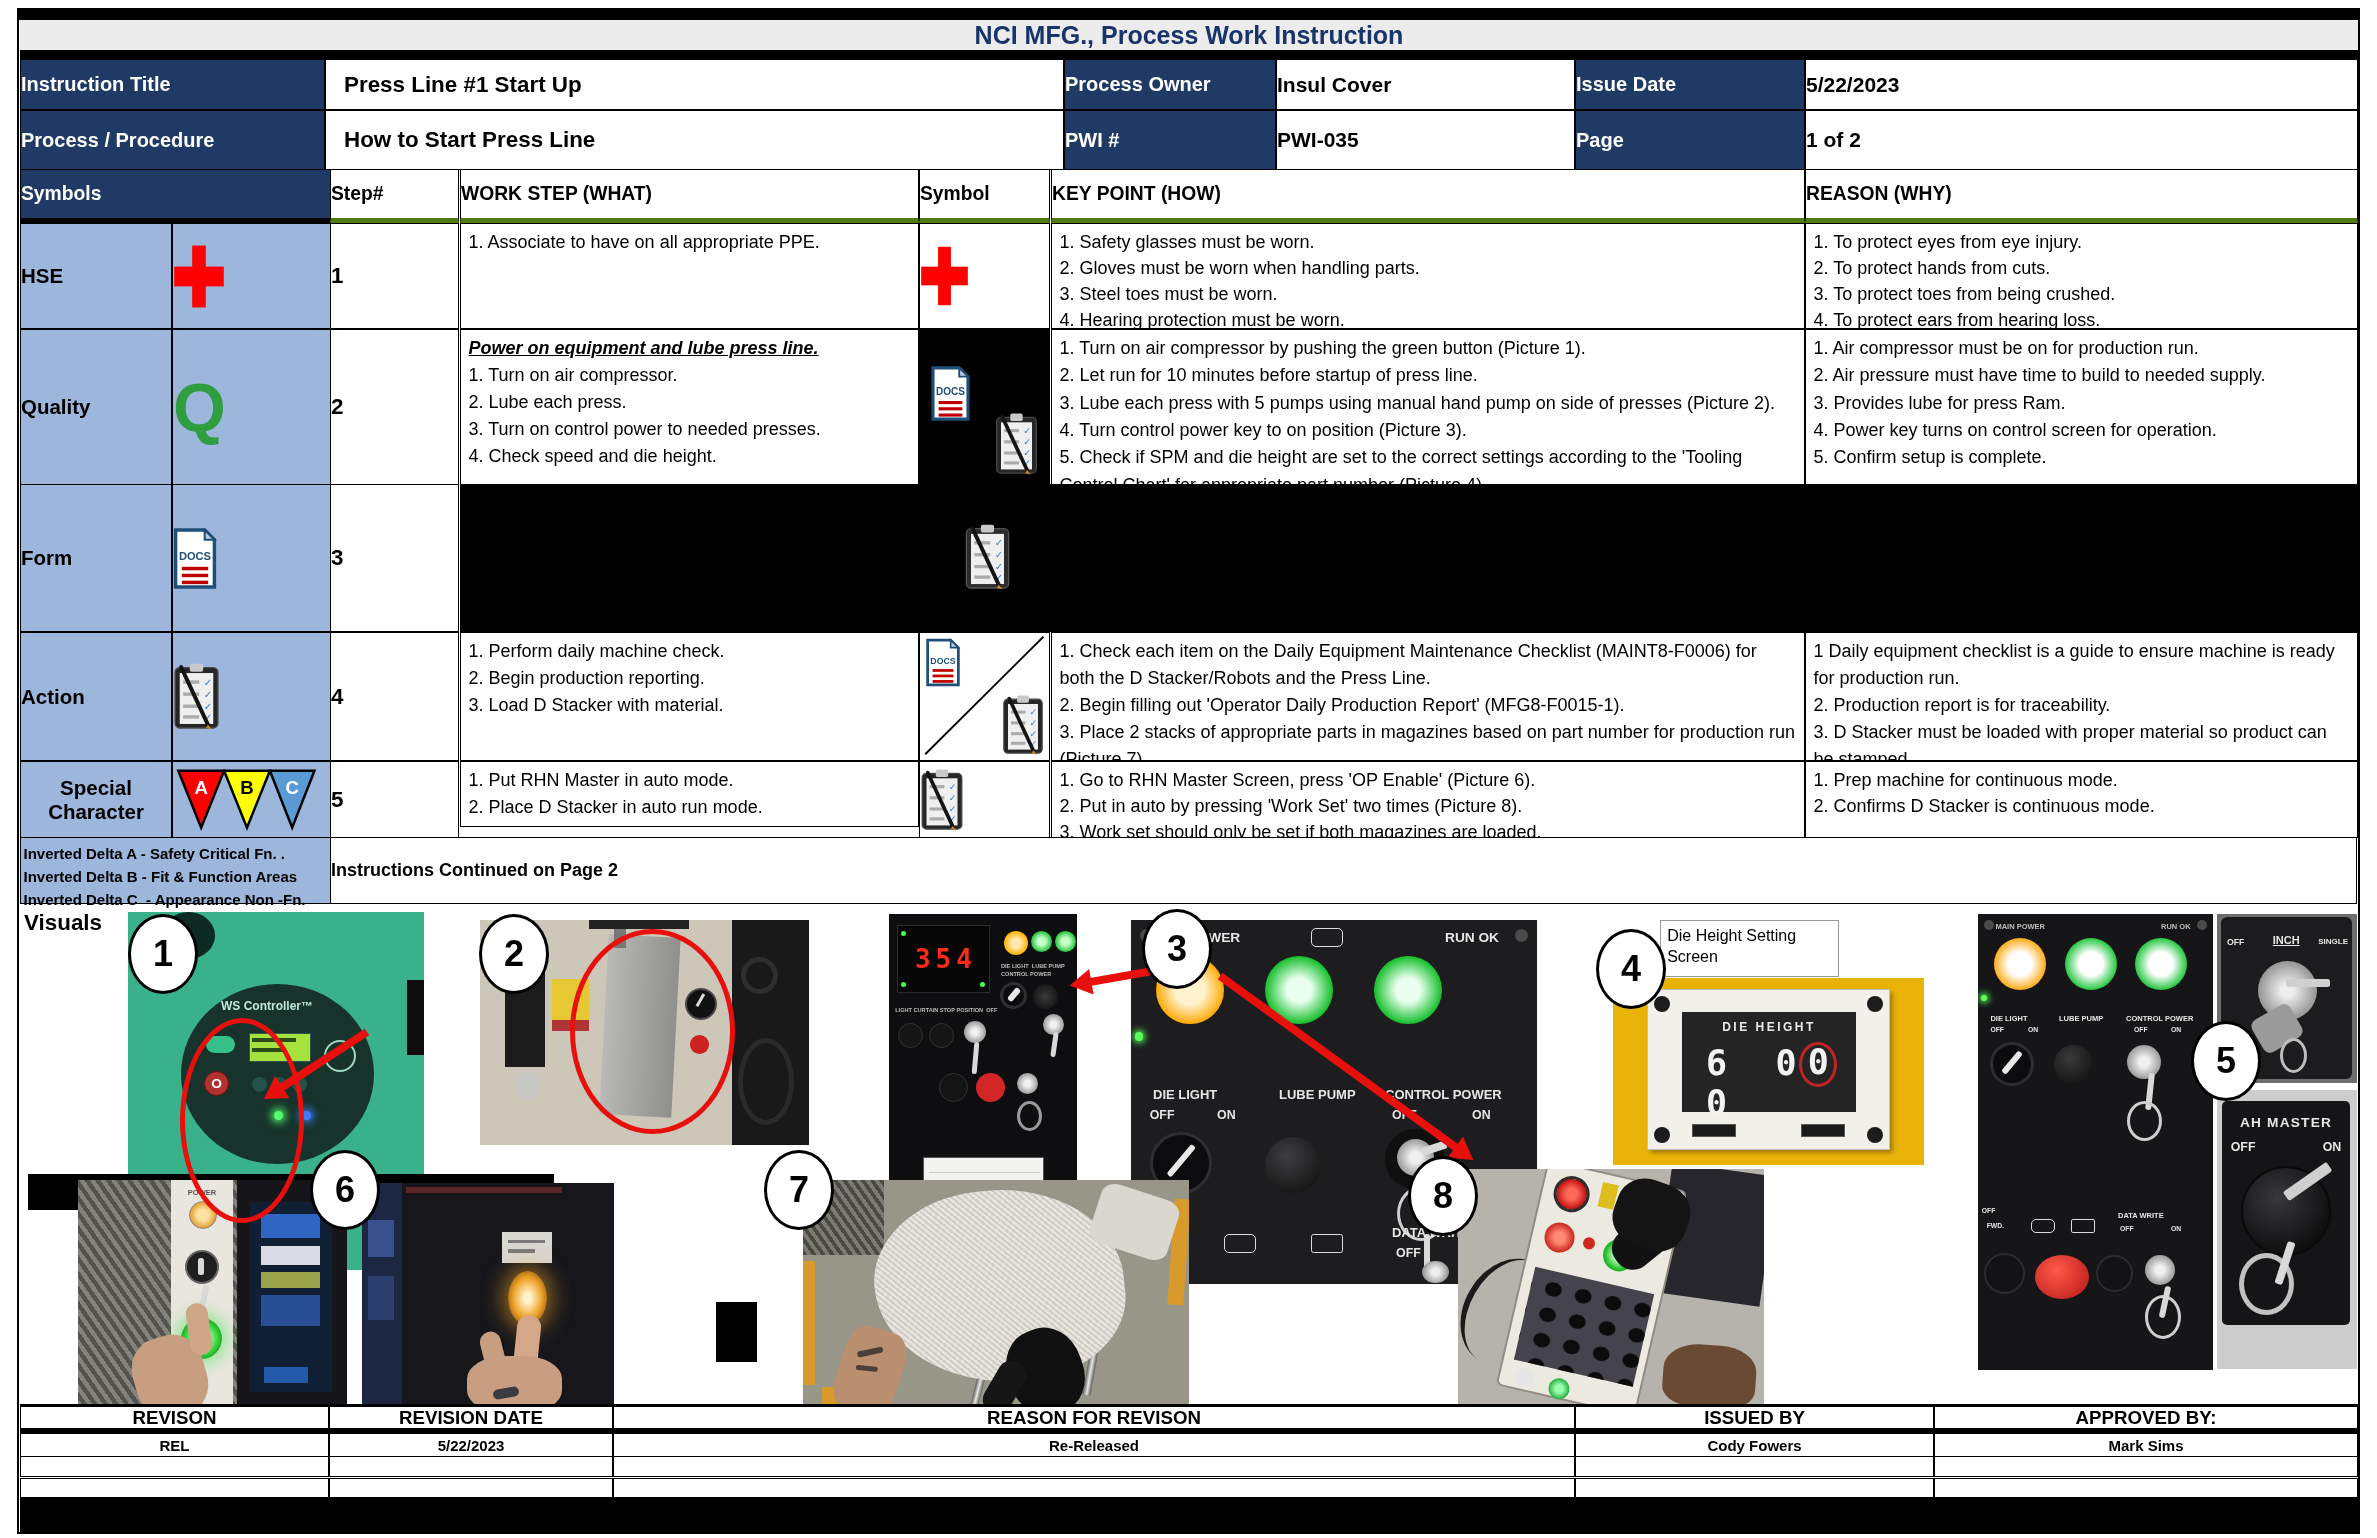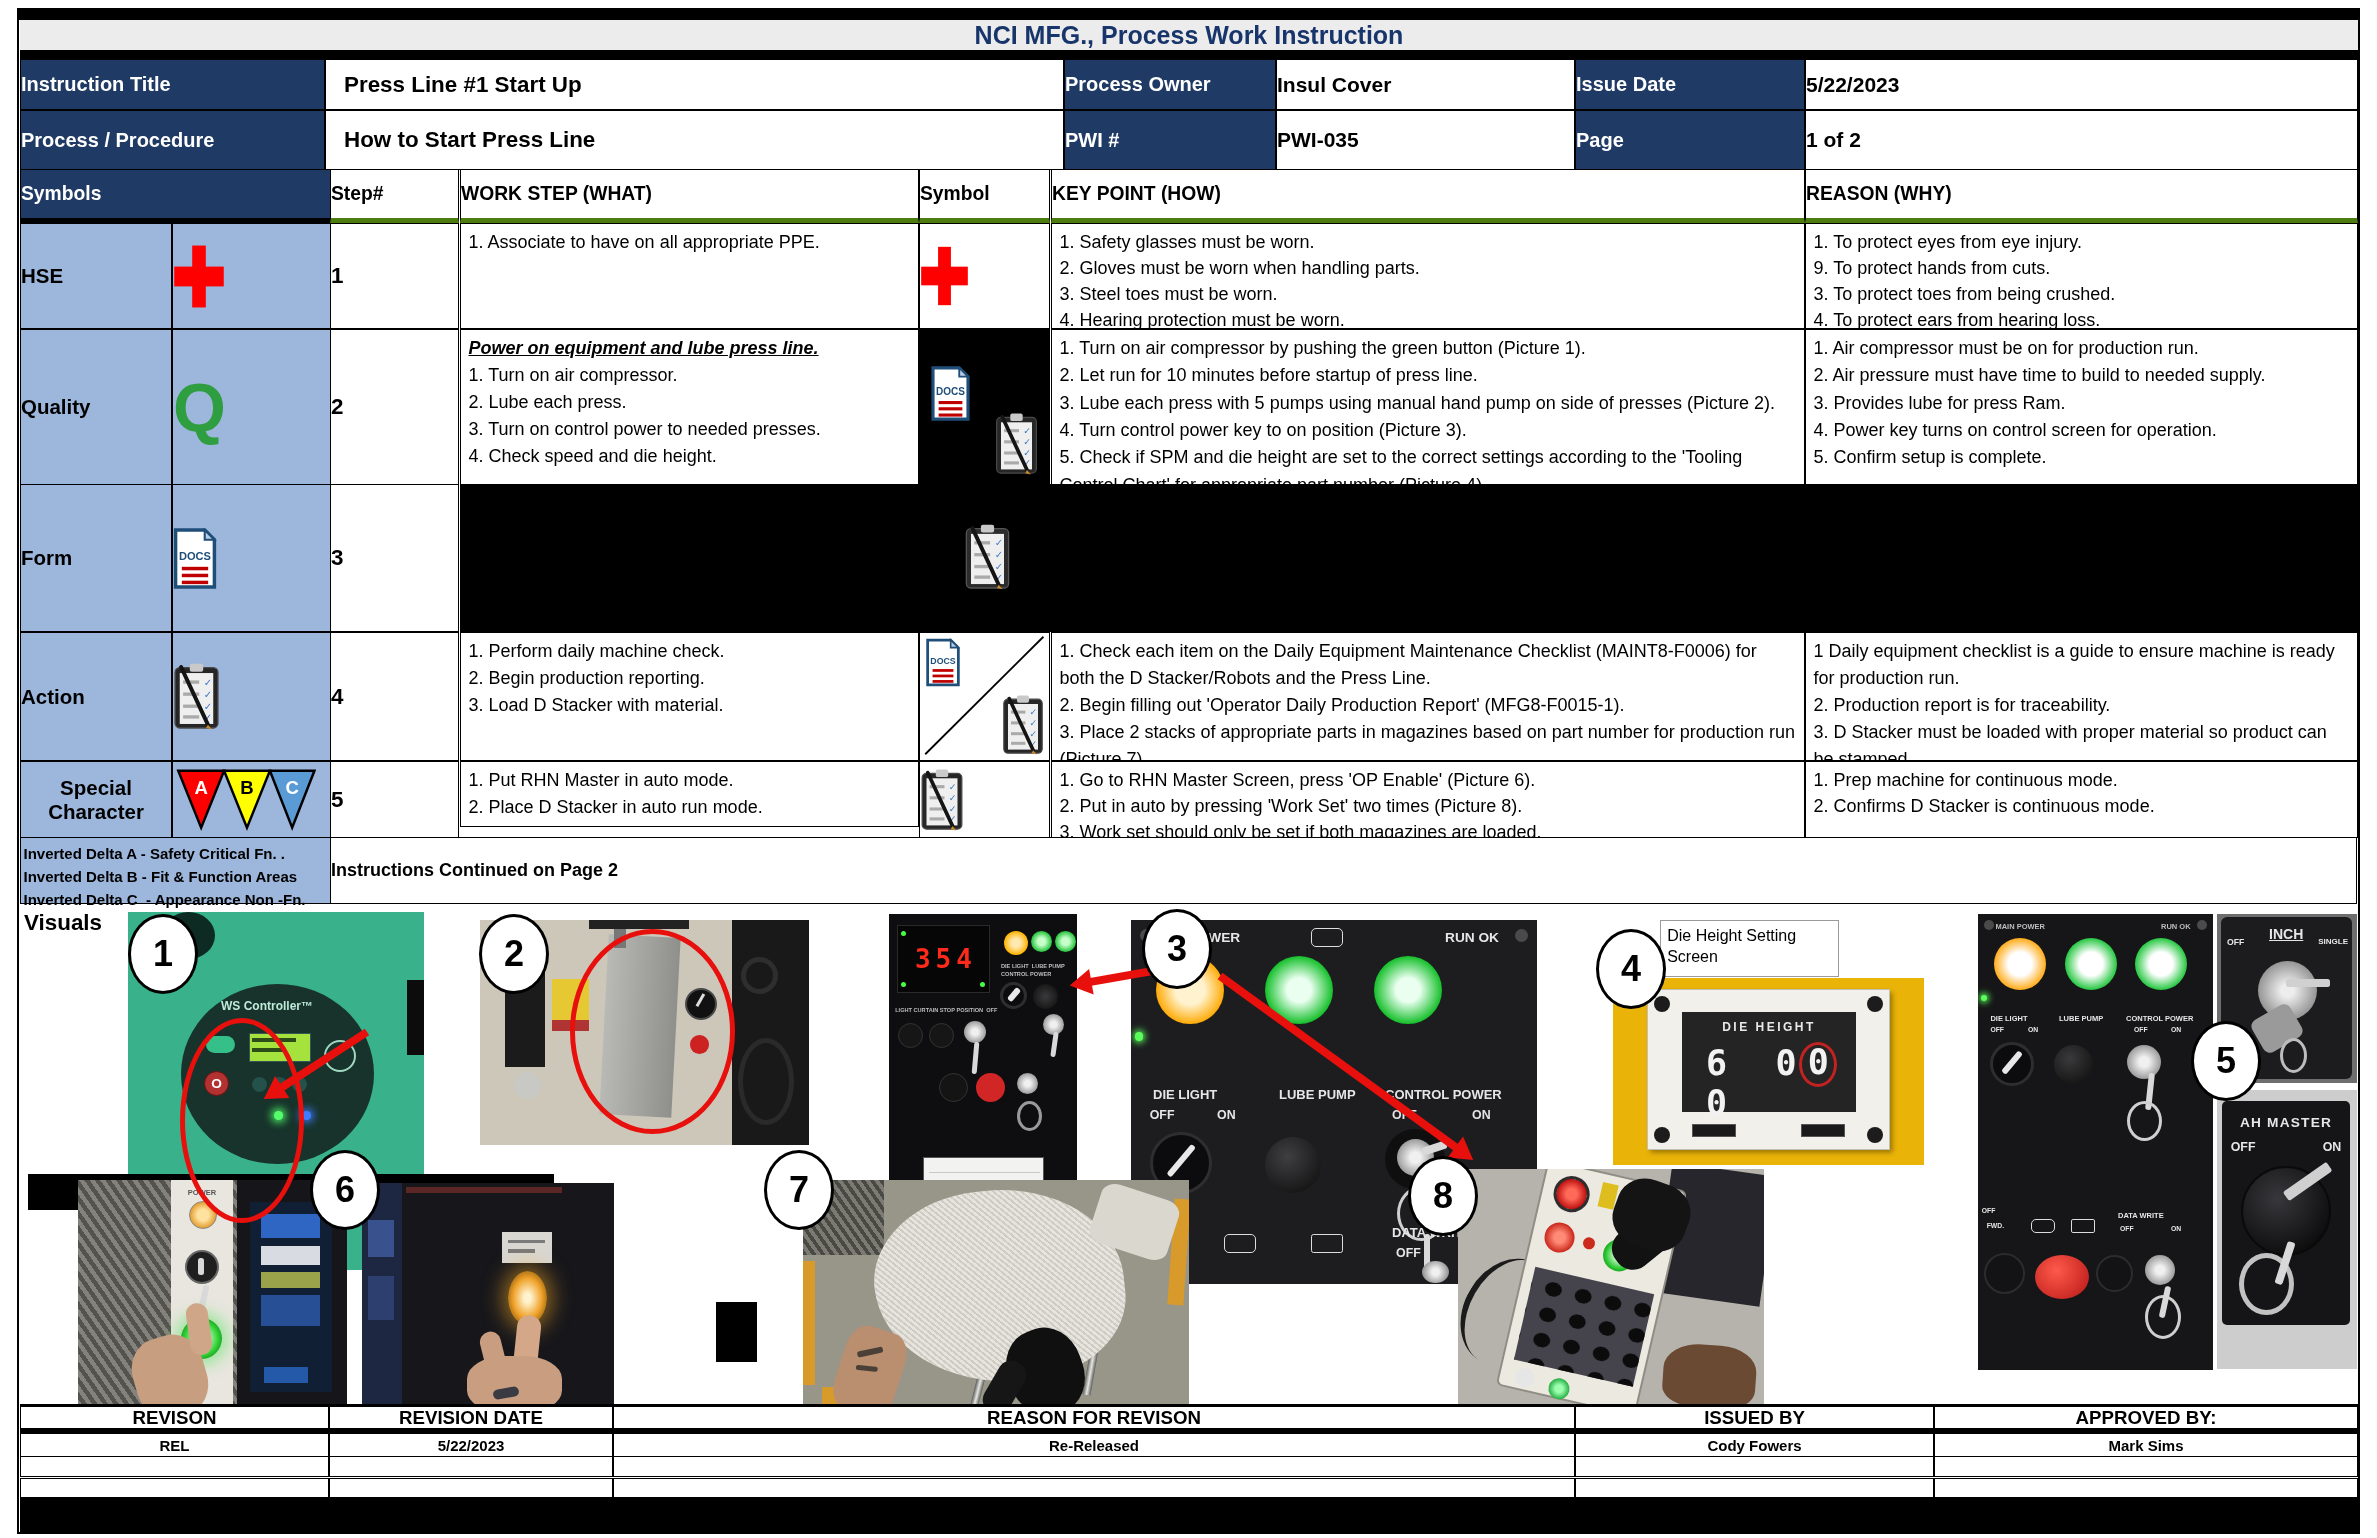--- a/index.html
+++ b/index.html
@@ -139,7 +139,7 @@
     </div>
   <div class="cell txtcell" style="left:1805px;top:223px;width:553px;height:106px;line-height:1.45;">
       <div class="li-item">1. To protect eyes from eye injury.</div>
-      <div class="li-item">9. To protect hands from cuts.</div>
+      <div class="li-item">2. To protect hands from cuts.</div>
       <div class="li-item">3. To protect toes from being crushed.</div>
       <div class="li-item">4. To protect ears from hearing loss.</div>
     </div>

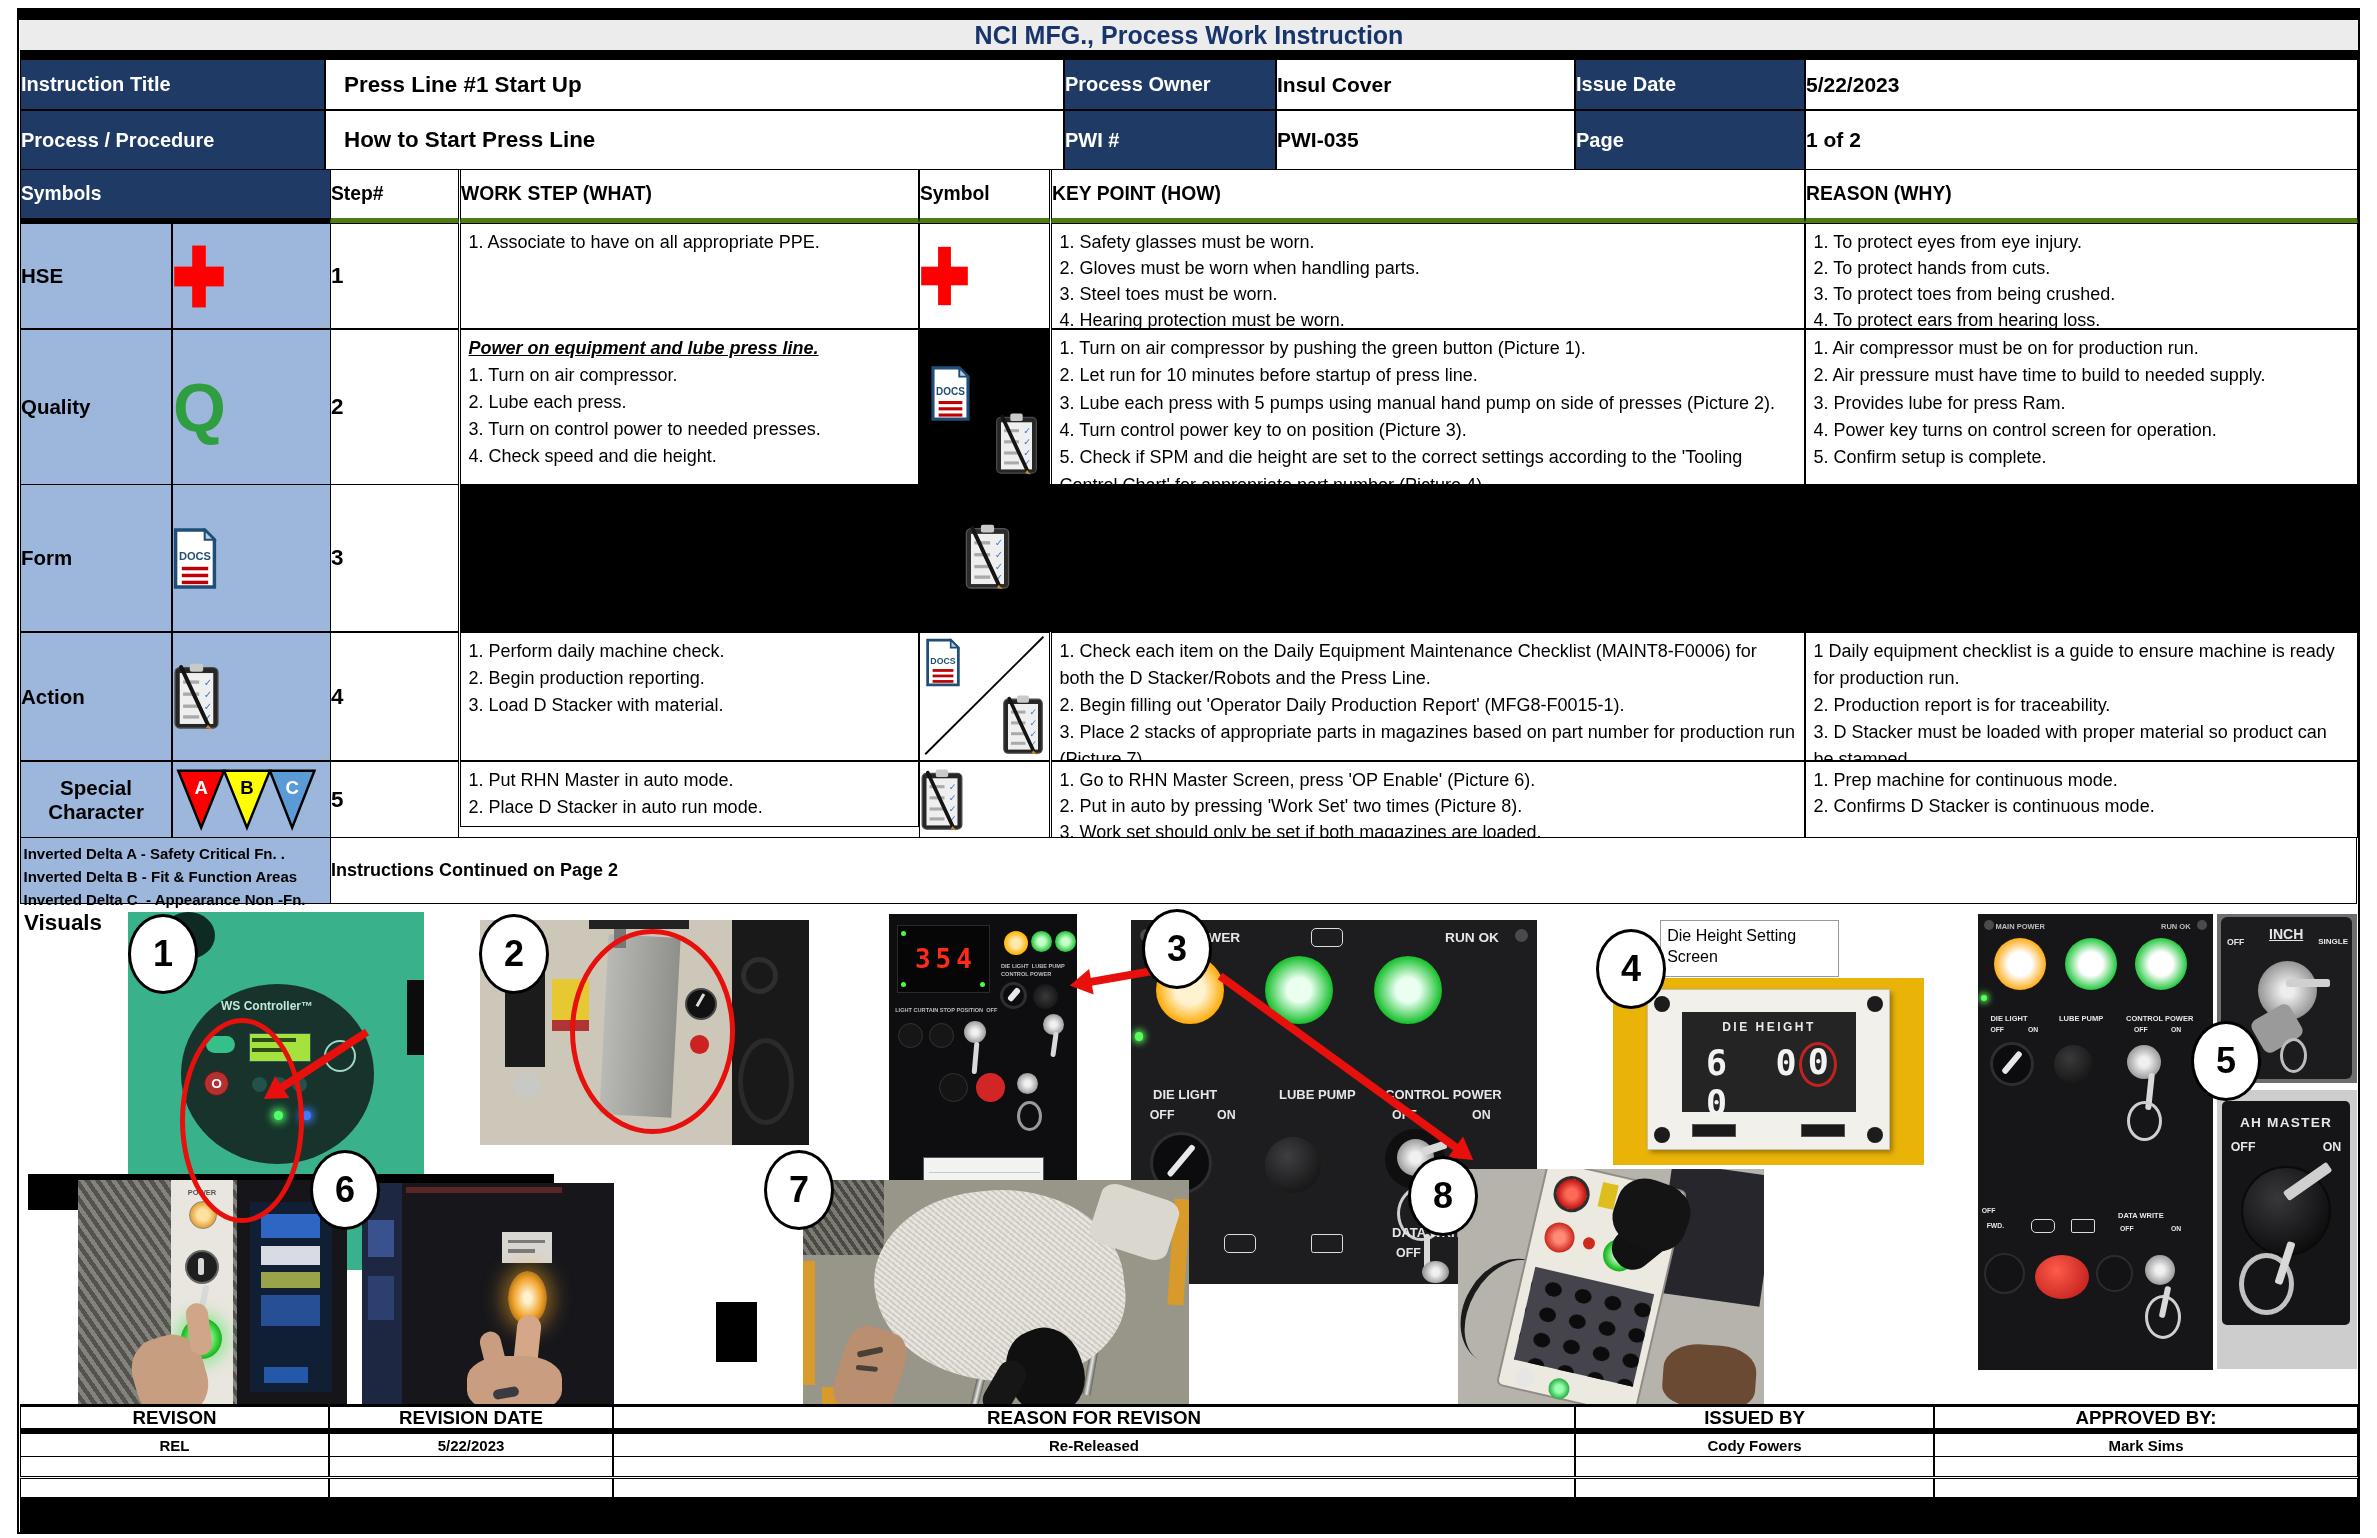--- a/index.html
+++ b/index.html
@@ -531,7 +531,7 @@
 
   <div class="photo" style="left:2217px;top:914px;width:140px;height:169px;background:#6e6e6e;">
     <div class="abs" style="left:3.7px;top:2.5px;width:131px;height:162px;background:#1c1c1e;border-radius:6.2px;">
-      <div class="txtw" style="left:50%;top:9px;transform:translateX(-50%);font-size:14px;text-decoration:underline;">INCH</div>
+      <div class="txtw" style="left:50%;top:17px;transform:translateX(-50%);font-size:11px;text-decoration:underline;">INCH</div>
       <div class="txtw" style="left:6.2px;top:20px;font-size:8.7px;">OFF</div>
       <div class="txtw" style="right:3.7px;top:20px;font-size:8px;">SINGLE</div>
       <div class="keycirc" style="left:37px;top:44px;width:59px;height:59px;background:radial-gradient(circle,#ededed 15%,#7e7e7e 85%);"></div>

